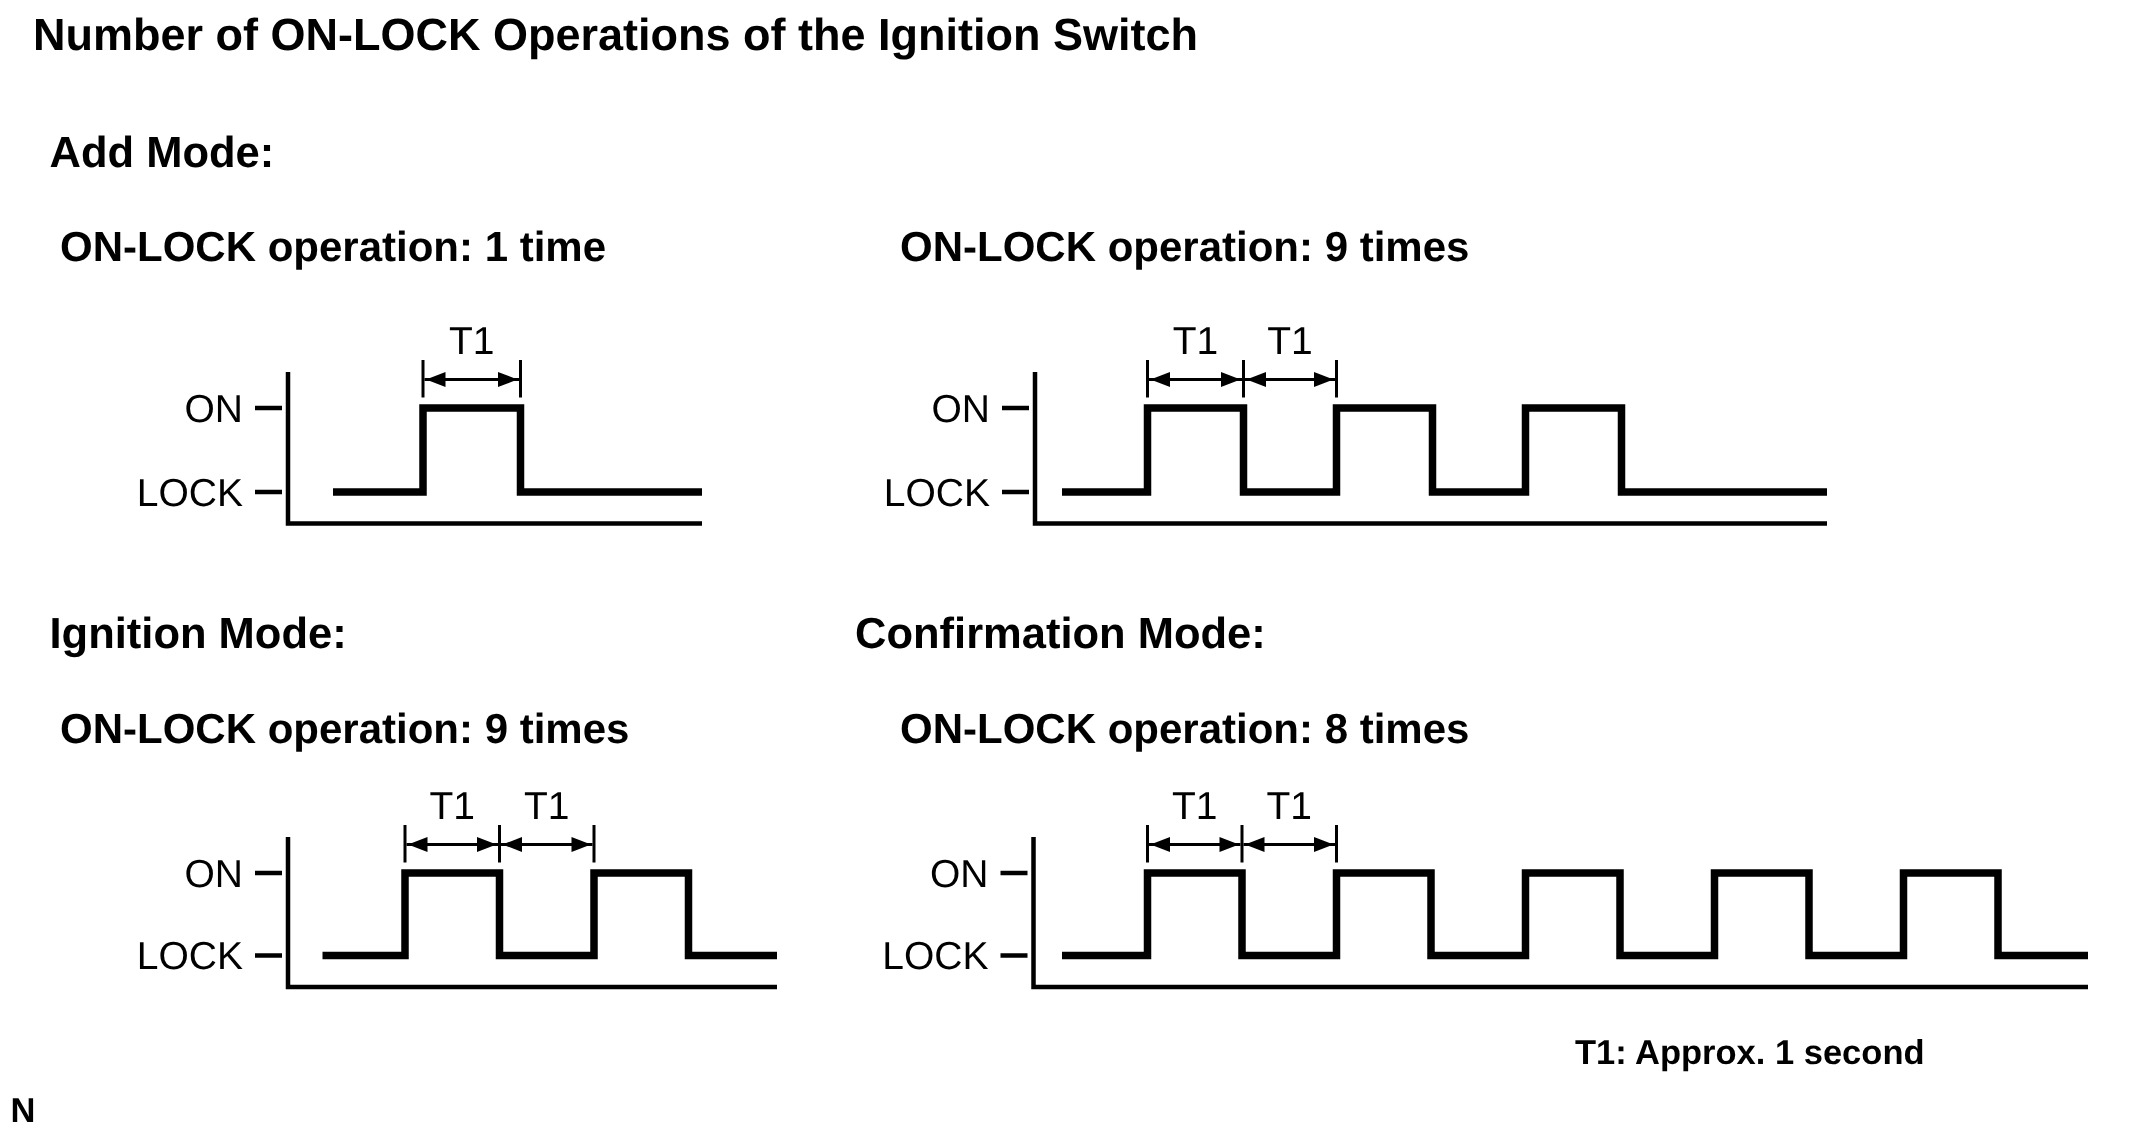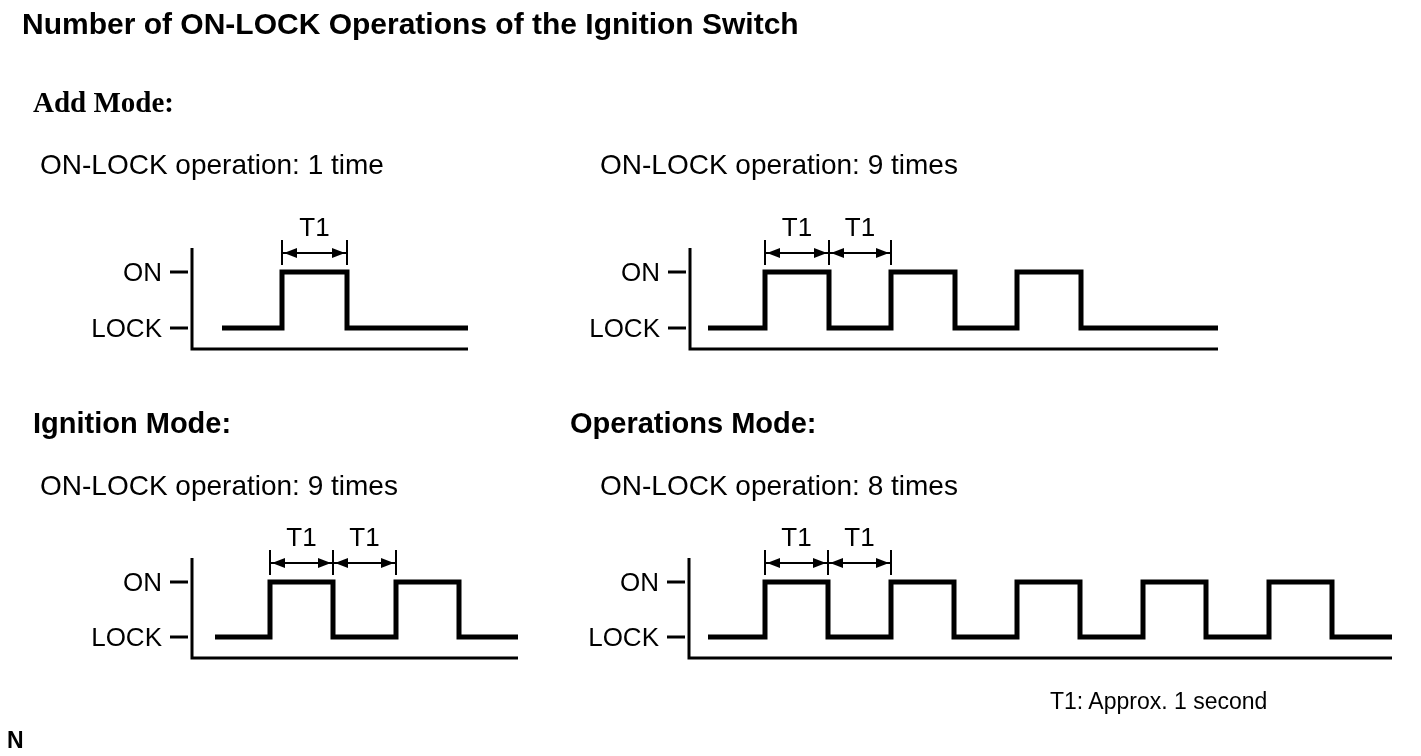--- a/index.html
+++ b/index.html
@@ -16,7 +16,7 @@
   .doc-title{left:22px;top:8px;font-size:30px;font-weight:bold;}
   .panel-title{font-size:29px;font-weight:bold;}
   .panel-op{font-size:28px;}
-  .pt-add{left:33px;top:87px;font-family:Liberation Serif, serif;}
+  .pt-add{left:33px;top:87px;}
   .op-add{left:40px;top:150px;}
   .pt-confirmation{left:570px;top:87px;}
   .op-confirmation{left:600px;top:150px;}

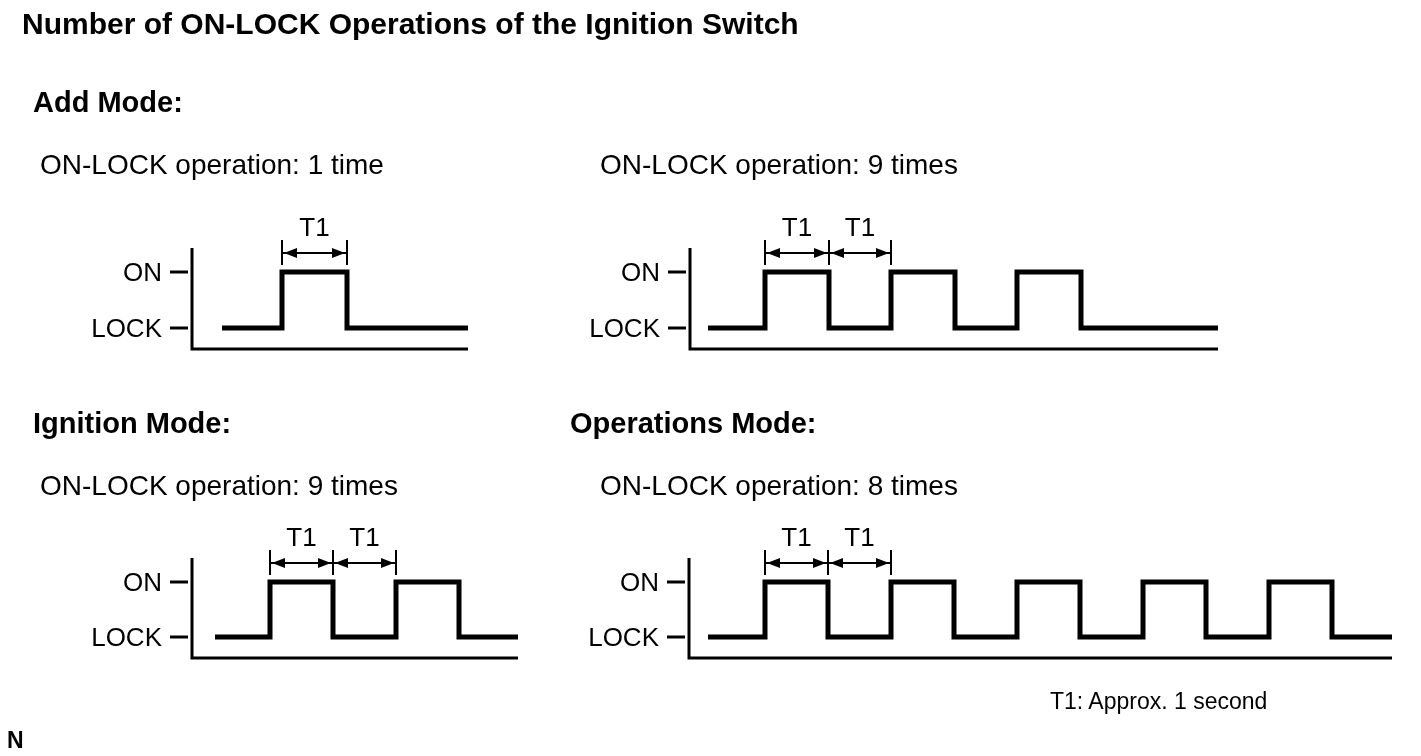--- a/index.html
+++ b/index.html
@@ -12,7 +12,7 @@
     overflow:hidden;
     padding-left:24px;
   }
-  .abs{position:absolute;white-space:nowrap;line-height:1.05;}
+  .abs{position:absolute;white-space:nowrap;line-height:1.05;font-weight:bold;}
   .doc-title{left:22px;top:8px;font-size:30px;font-weight:bold;}
   .panel-title{font-size:29px;font-weight:bold;}
   .panel-op{font-size:28px;}

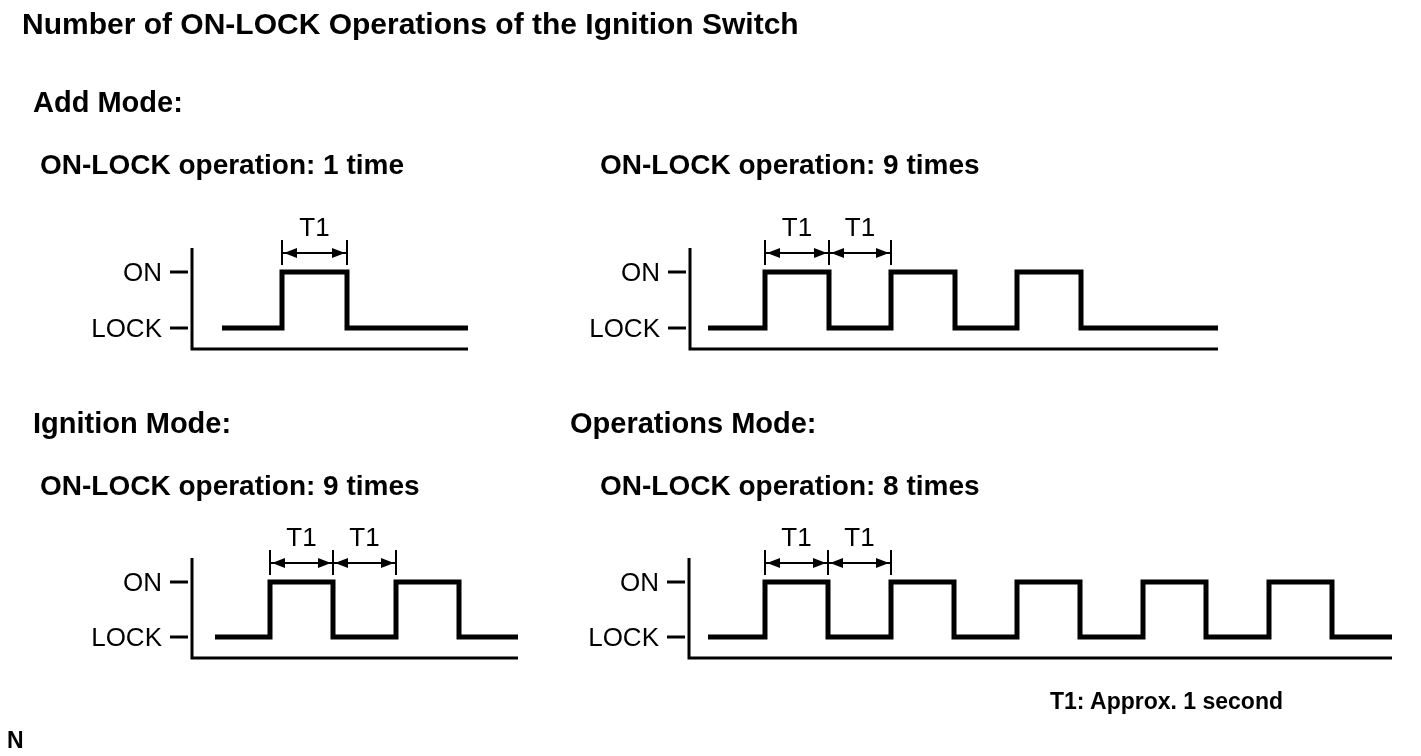--- a/index.html
+++ b/index.html
@@ -49,7 +49,7 @@
   <div class="abs panel-title pt-rewrite">Ignition Mode:</div>
   <div class="abs panel-op op-rewrite">ON-LOCK operation: 9 times</div>
 
-  <div class="abs panel-title pt-prohibition">Operations Mode:</div>
+  <div class="abs panel-title pt-prohibition">Confirmation Mode:</div>
   <div class="abs panel-op op-prohibition">ON-LOCK operation: 8 times</div>
 
   <svg id="diagram-svg" width="1421" height="756" viewBox="0 0 1421 756">

